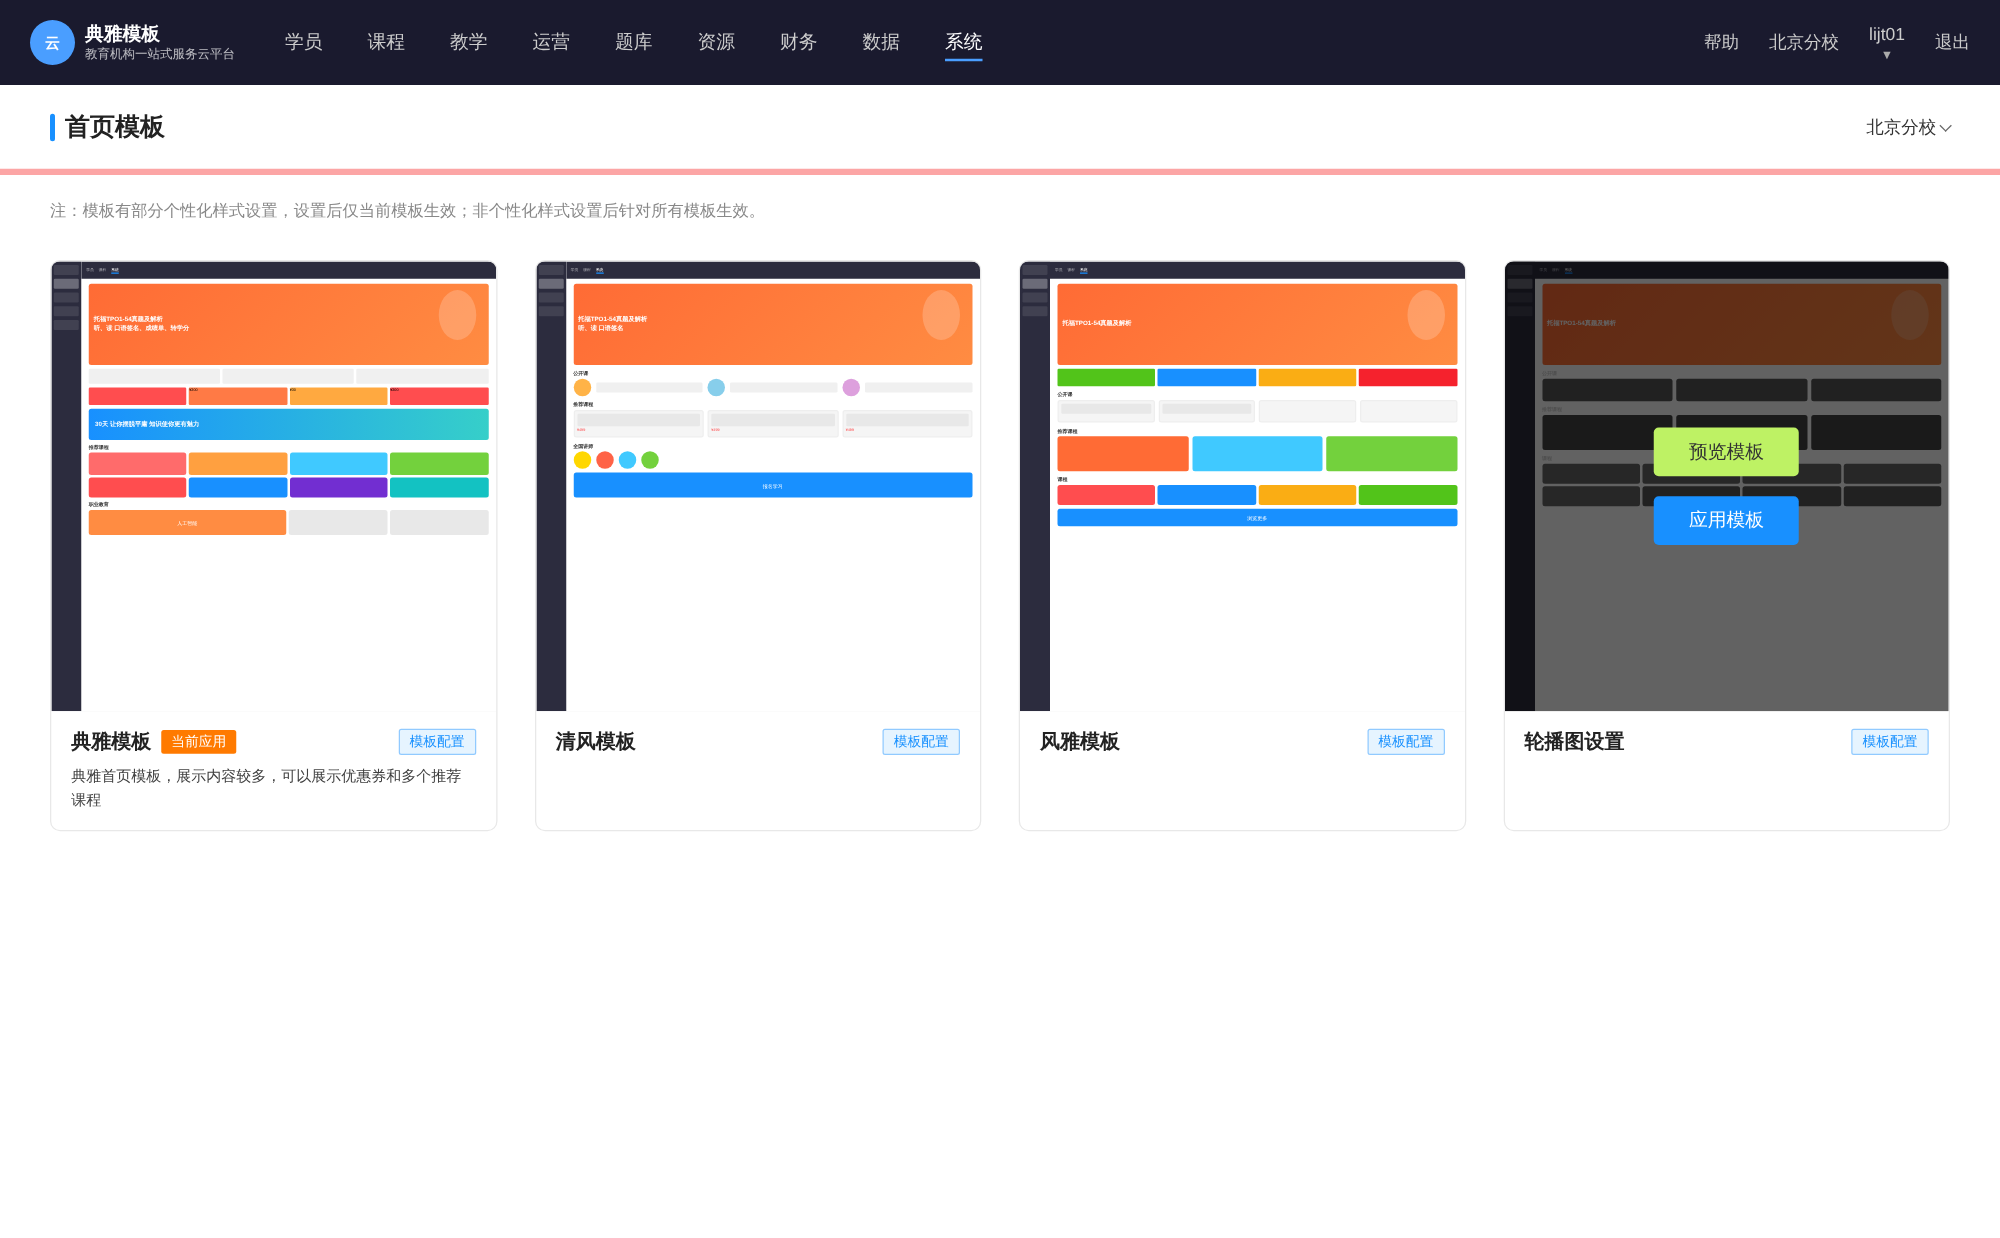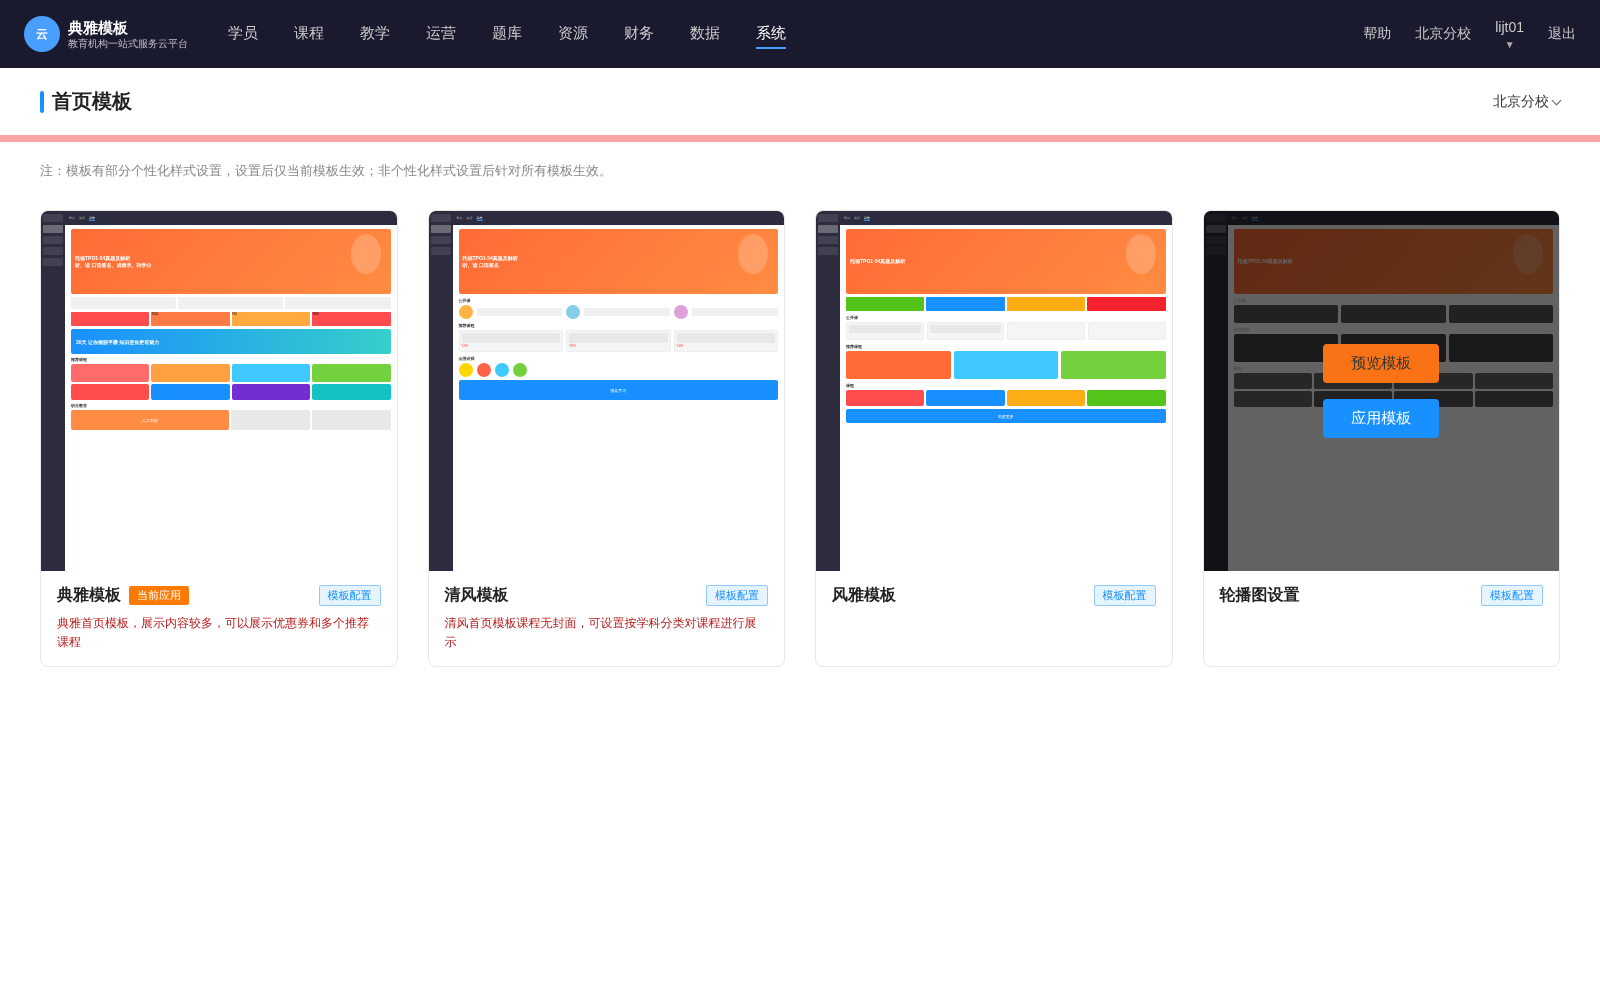--- a/index.html
+++ b/index.html
@@ -22,7 +22,7 @@
     .page { background: white; min-height: calc(100vh - 68px); }
 
     
-    .page-header { padding: 20px 40px; display: flex; align-items: center; justify-content: space-between; border-bottom: 7px solid #fca5a5; gap: 47px; }
+    .page-header { padding: 20px 40px; display: flex; align-items: center; justify-content: space-between; border-bottom: 5px solid #fca5a5; gap: 47px; }
     .page-title-wrap { display: flex; align-items: center; gap: 8px; }
     .page-title-bar { width: 4px; height: 22px; background: #1890ff; border-radius: 2px; }
     .page-title { font-size: 20px; font-weight: bold; color: #222; }

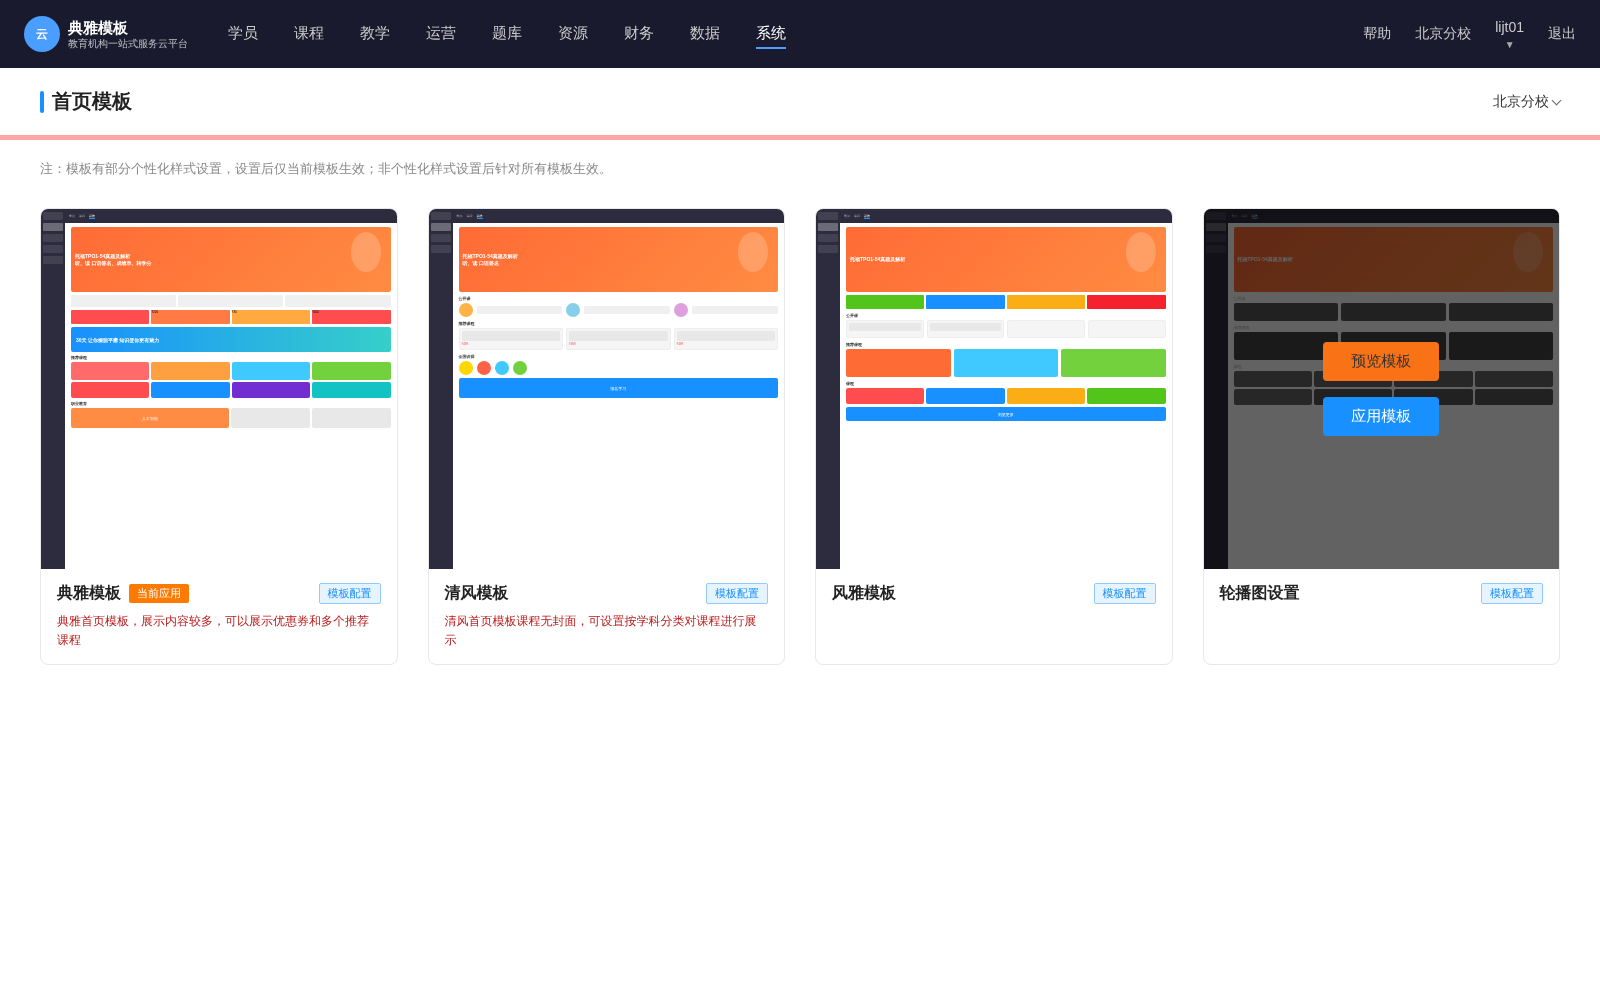--- a/index.html
+++ b/index.html
@@ -46,7 +46,7 @@
     .template-preview { position: relative; height: 360px; background: #f0f0f0; overflow: hidden; cursor: pointer; }
     .template-preview-overlay { position: absolute; inset: 0; background: rgba(0,0,0,0.45); display: flex; flex-direction: column; align-items: center; justify-content: center; gap: 16px; opacity: 0; transition: opacity 0.2s; }
     .template-card:nth-child(4) .template-preview-overlay { opacity: 1; }
-    .preview-btn { background: #f97316; color: #333; border: none; padding: 10px 28px; border-radius: 4px; font-size: 15px; cursor: pointer; font-weight: 500; }
+    .preview-btn { background: #bef264; color: #333; border: none; padding: 10px 28px; border-radius: 4px; font-size: 15px; cursor: pointer; font-weight: 500; }
     .apply-btn { background: #1890ff; color: white; border: none; padding: 10px 28px; border-radius: 4px; font-size: 15px; cursor: pointer; font-weight: 500; }
 
     

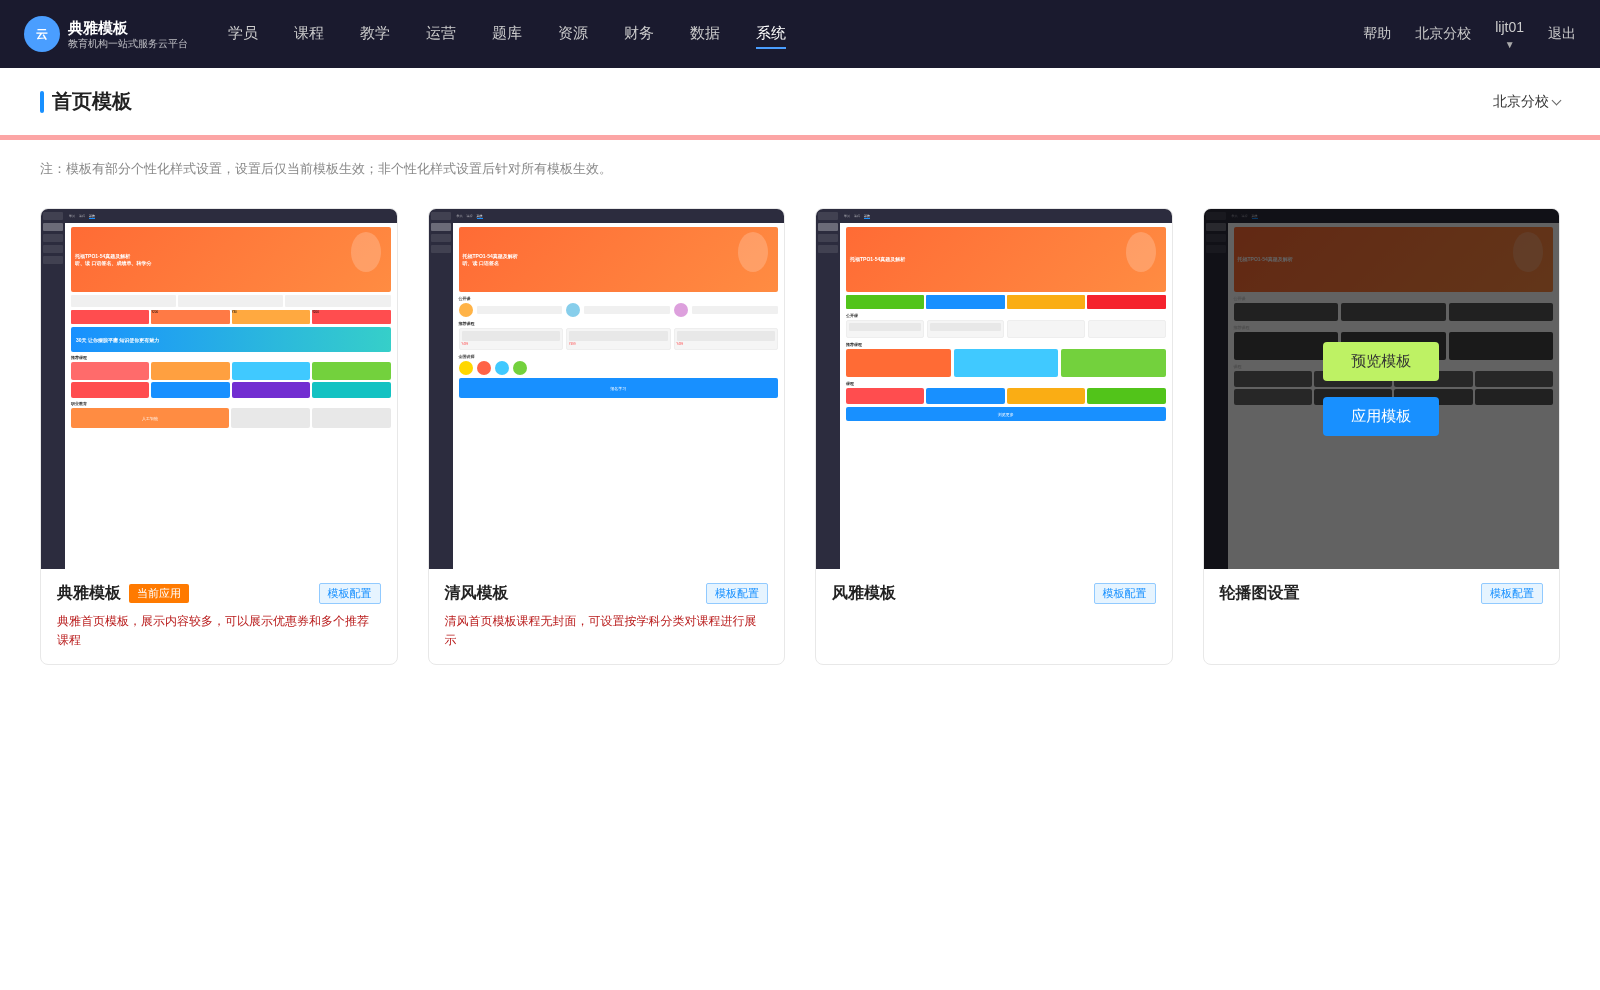--- a/index.html
+++ b/index.html
@@ -73,7 +73,7 @@
     .template-name { font-size: 16px; font-weight: bold; color: #222; }
     .badge-current { background: #ff7a00; color: white; font-size: 11px; padding: 2px 8px; border-radius: 2px; }
     .badge-config { background: #e6f4ff; color: #1890ff; border: 1px solid #91caff; font-size: 11px; padding: 2px 8px; border-radius: 2px; cursor: pointer; margin-left: auto; }
-    .template-desc { color: #b91c1c; font-size: 12px; line-height: 1.6; }
+    .template-desc { color: #404040; font-size: 12px; line-height: 1.6; }
 
     
     .mock-with-sidebar { display: flex; height: 100%; }

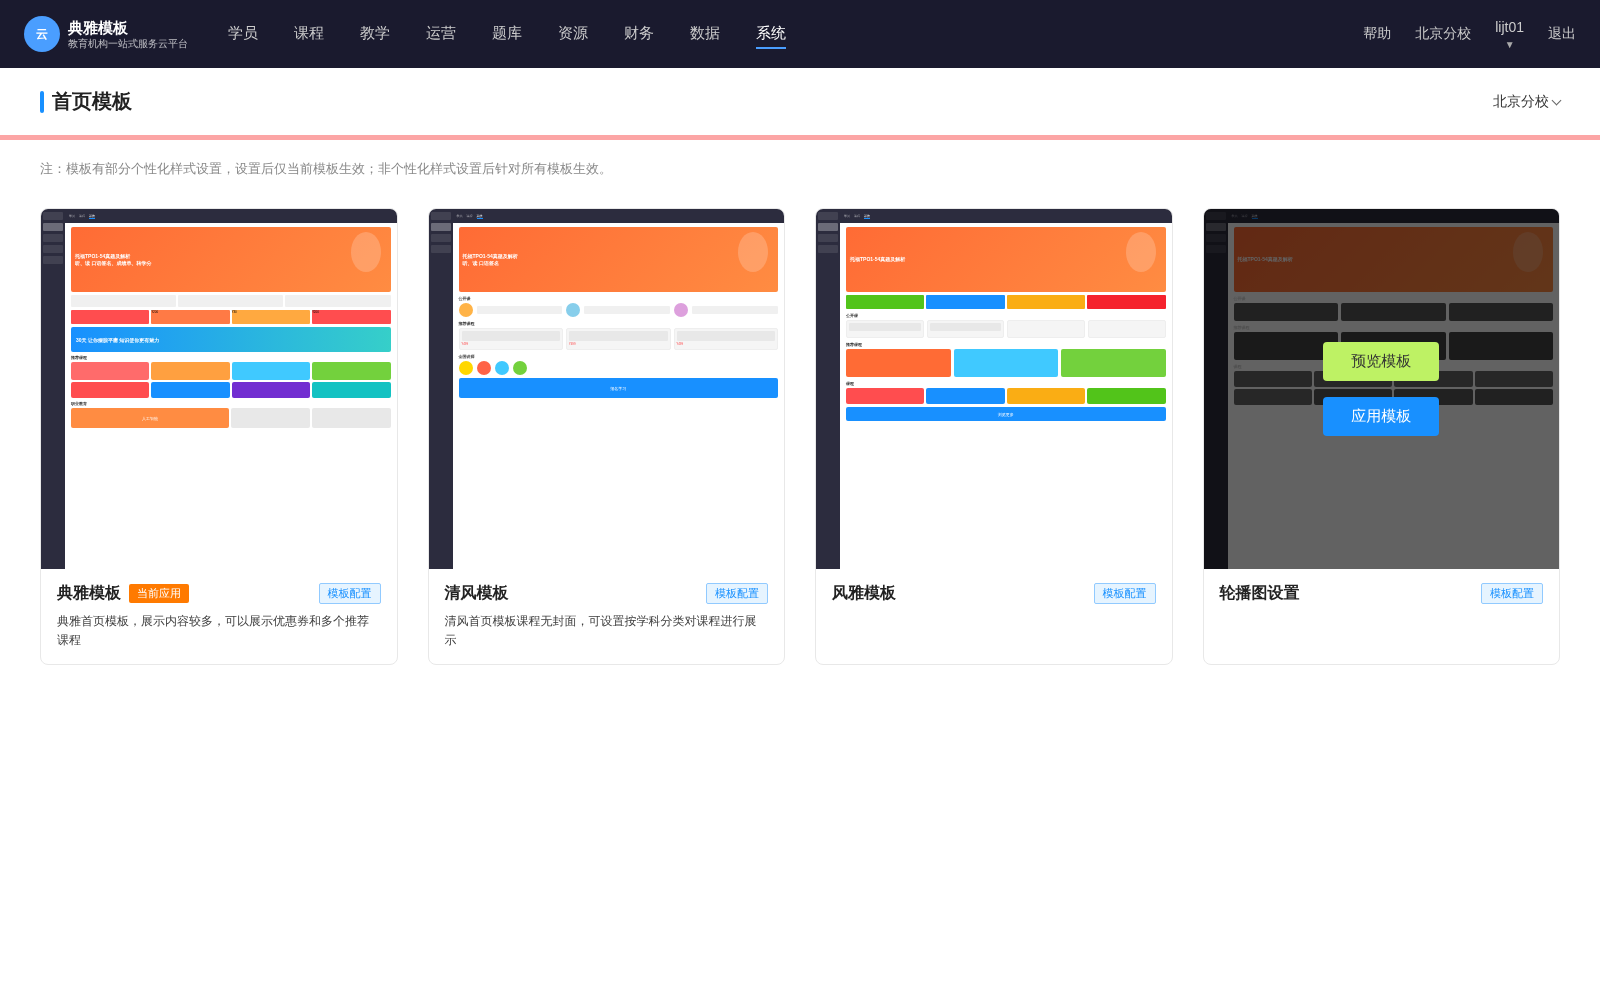--- a/index.html
+++ b/index.html
@@ -279,7 +279,6 @@
           <span class="template-name">清风模板</span>
           <span class="badge-config">模板配置</span>
         </div>
-        <p class="template-desc">清风首页模板课程无封面，可设置按学科分类对课程进行展示</p>
       </div>
     </div>
 

